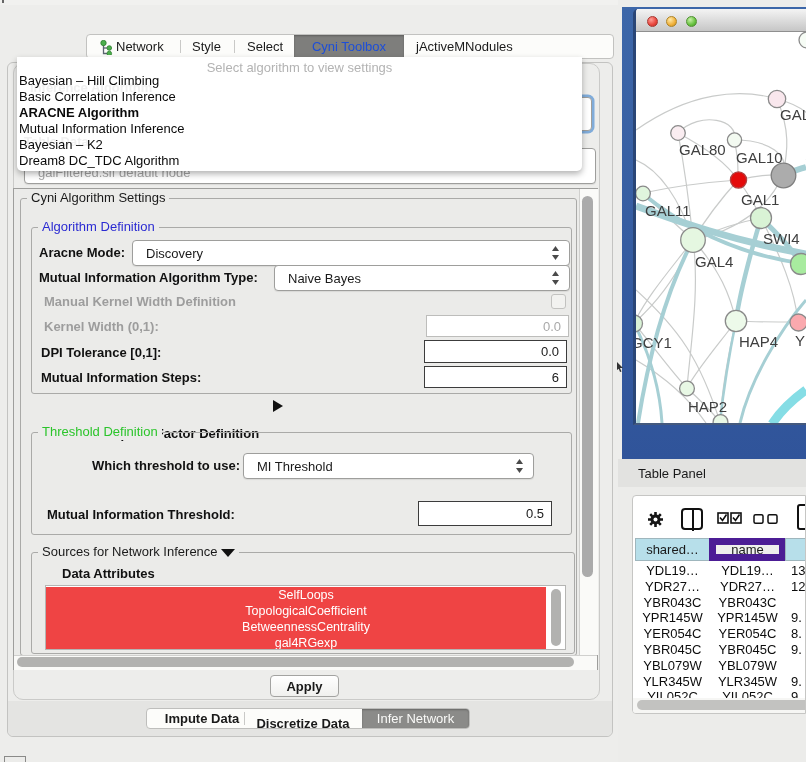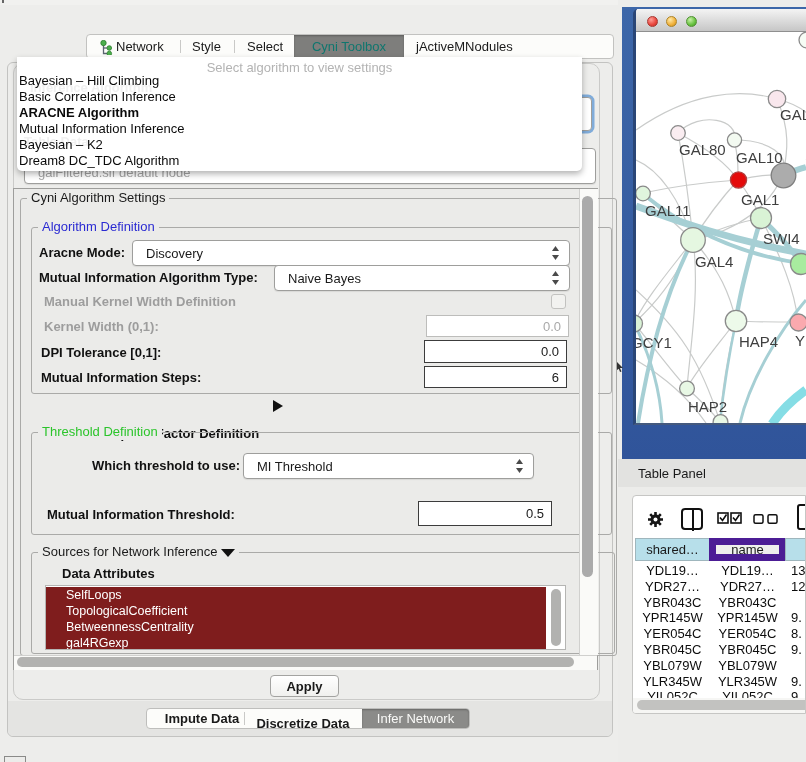--- a/index.html
+++ b/index.html
@@ -41,7 +41,7 @@
     <div class="sep" style="left:147px;"></div>
     <div class="tabtxt" style="left:160px;">Select</div>
     <div class="abs" style="left:207px;top:0;width:110px;height:23px;background:#7e7e7c;box-shadow:inset 0 1px 2px rgba(0,0,0,.25);"></div>
-    <div class="tabtxt" style="left:207px;width:110px;justify-content:center;color:#0f766e;">Cyni Toolbox</div>
+    <div class="tabtxt" style="left:207px;width:110px;justify-content:center;color:#1d4ed8;">Cyni Toolbox</div>
     <div class="tabtxt" style="left:329px;">jActiveMNodules</div>
   </div>
 

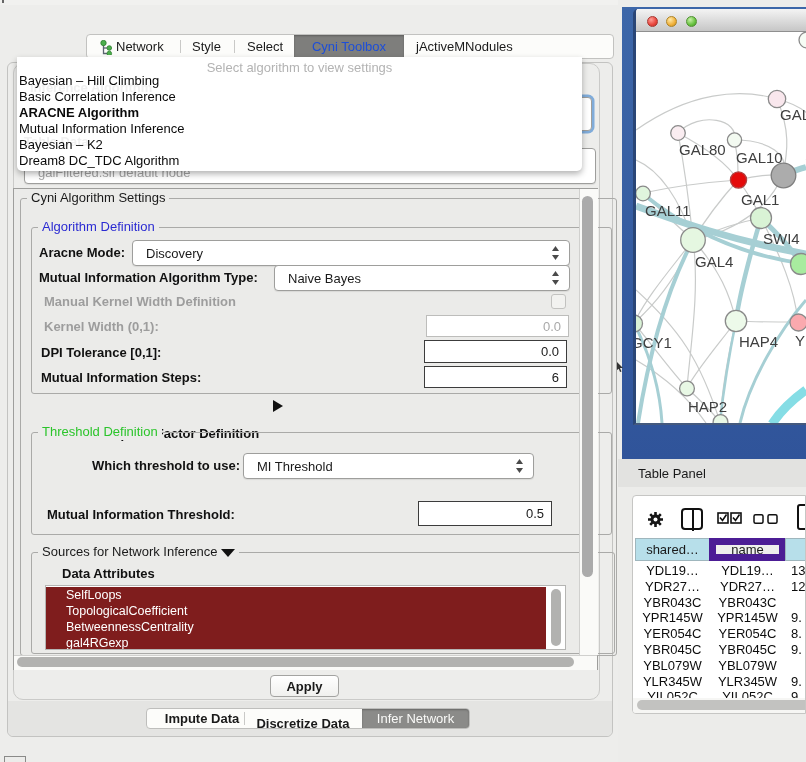--- a/index.html
+++ b/index.html
@@ -8,7 +8,7 @@
   .abs{position:absolute;}
   .bl{font-weight:bold;color:#111;}
   .gl{font-weight:bold;color:#9d9d9d;}
-  .grp{position:absolute;border:1px solid #aaaaa8;border-radius:3px;padding-left:40px;}
+  .grp{position:absolute;border:1px solid #aaaaa8;border-radius:3px;}
   .gt{position:absolute;top:-9px;left:6px;background:#ebebe9;padding:0 4px;line-height:16px;}
   .combo{position:absolute;background:#fff;border:1px solid #9e9e9c;border-radius:4px;
          box-shadow:0 1px 1px rgba(0,0,0,0.08);}

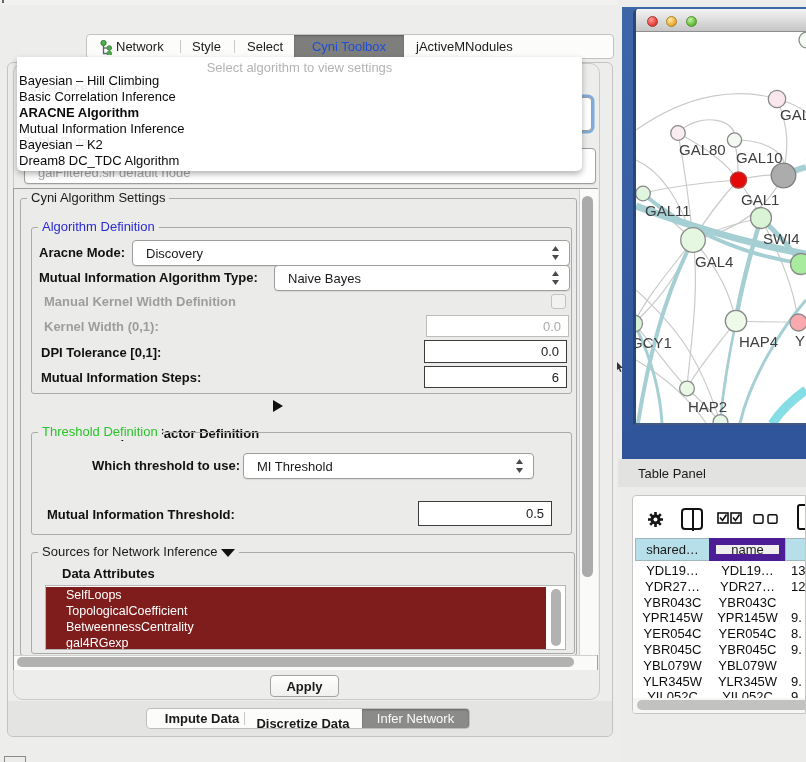--- a/index.html
+++ b/index.html
@@ -110,7 +110,7 @@
   </div>
   <div class="abs bl" style="left:34px;top:566px;padding-left:28px;">Data Attributes</div>
   <div class="abs" style="left:45px;top:585px;width:521px;height:65px;background:#fff;border:1px solid #b5b5b3;box-sizing:border-box;overflow:hidden;">
-    <div class="abs" style="left:0;top:1px;width:500px;height:64px;background:#7f1d1d;color:#fff;font-size:12.5px;line-height:16px;padding-left:20px;box-sizing:border-box;">
+    <div class="abs" style="left:0;top:1px;width:500px;height:64px;background:#ef4444;color:#fff;font-size:12.5px;line-height:16px;padding-left:20px;box-sizing:border-box;text-align:center;">
       SelfLoops<br>TopologicalCoefficient<br>BetweennessCentrality<br>gal4RGexp
     </div>
     <div class="abs" style="left:505px;top:3px;width:10px;height:57px;background:#b2b2b0;border-radius:5px;"></div>

